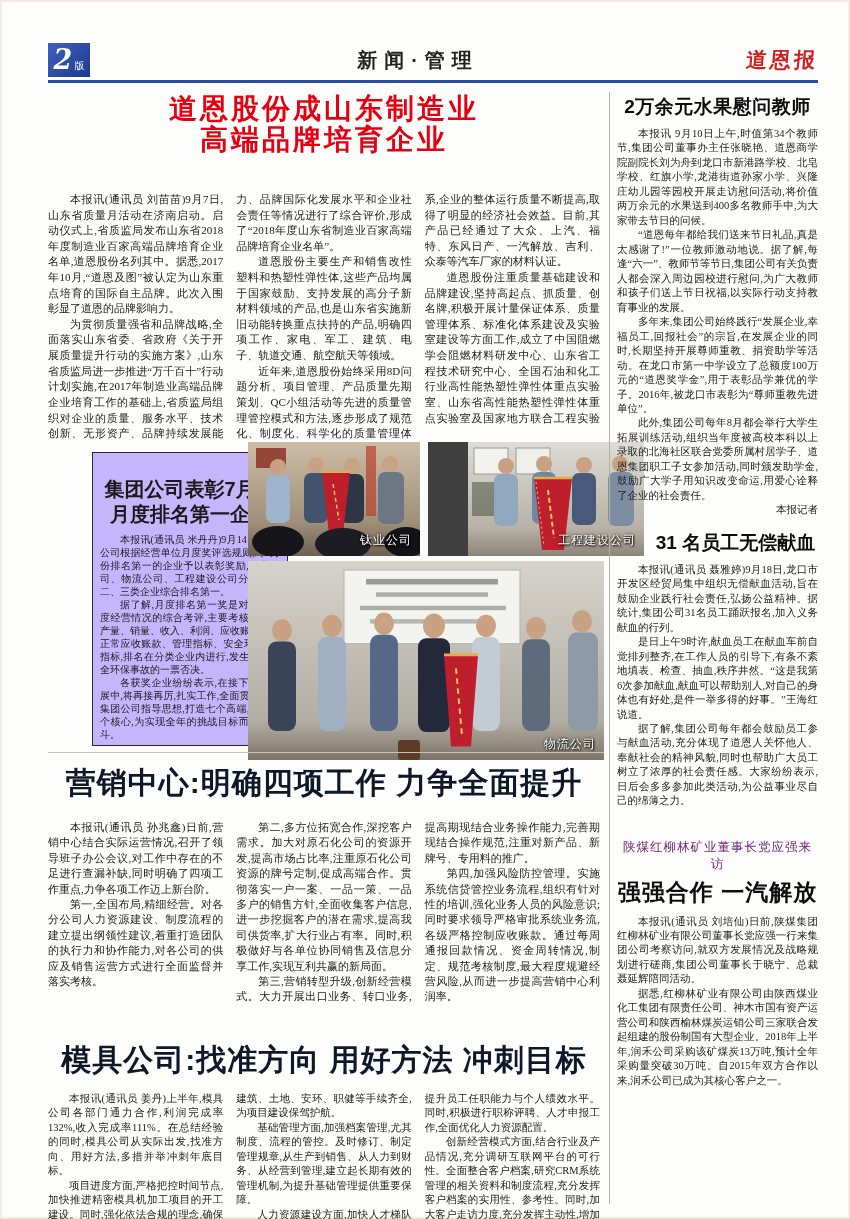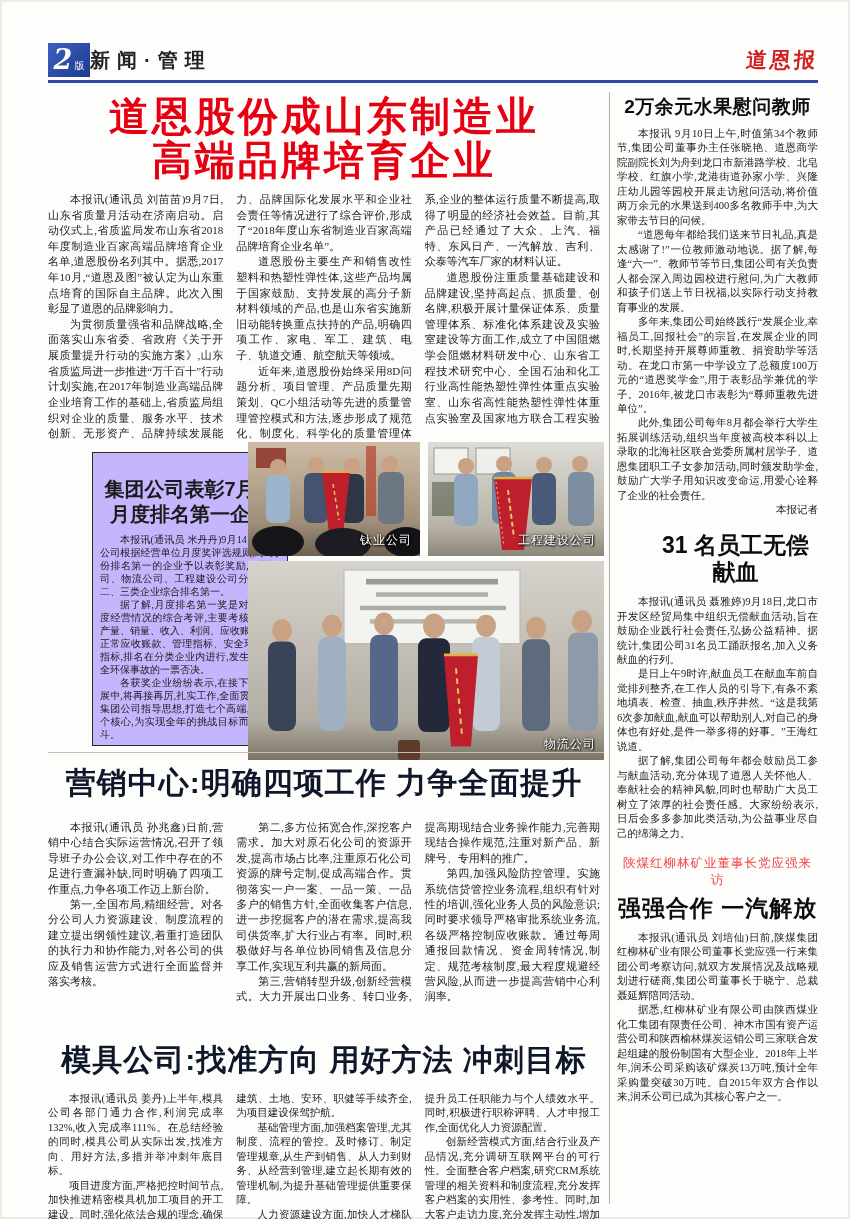--- a/index.html
+++ b/index.html
@@ -17,7 +17,7 @@
   .pagenum .num { font-size:27px; font-style:italic; font-weight:bold;
                   font-family:"DejaVu Serif",serif; line-height:30px; }
   .pagenum .ban { font-size:10px; align-self:flex-end; margin:0 0 4px 2px; }
-  .section { flex:1; font-size:20px; letter-spacing:7px;
+  .section { flex:1; text-align:center; font-size:20px; letter-spacing:7px;
              font-weight:bold; font-family:"Liberation Sans",sans-serif; color:#222; }
   .masthead { color:#cf1f1f; font-weight:bold; font-size:21px; letter-spacing:3px;
               transform:skewX(-5deg); font-family:"Liberation Serif",serif; }

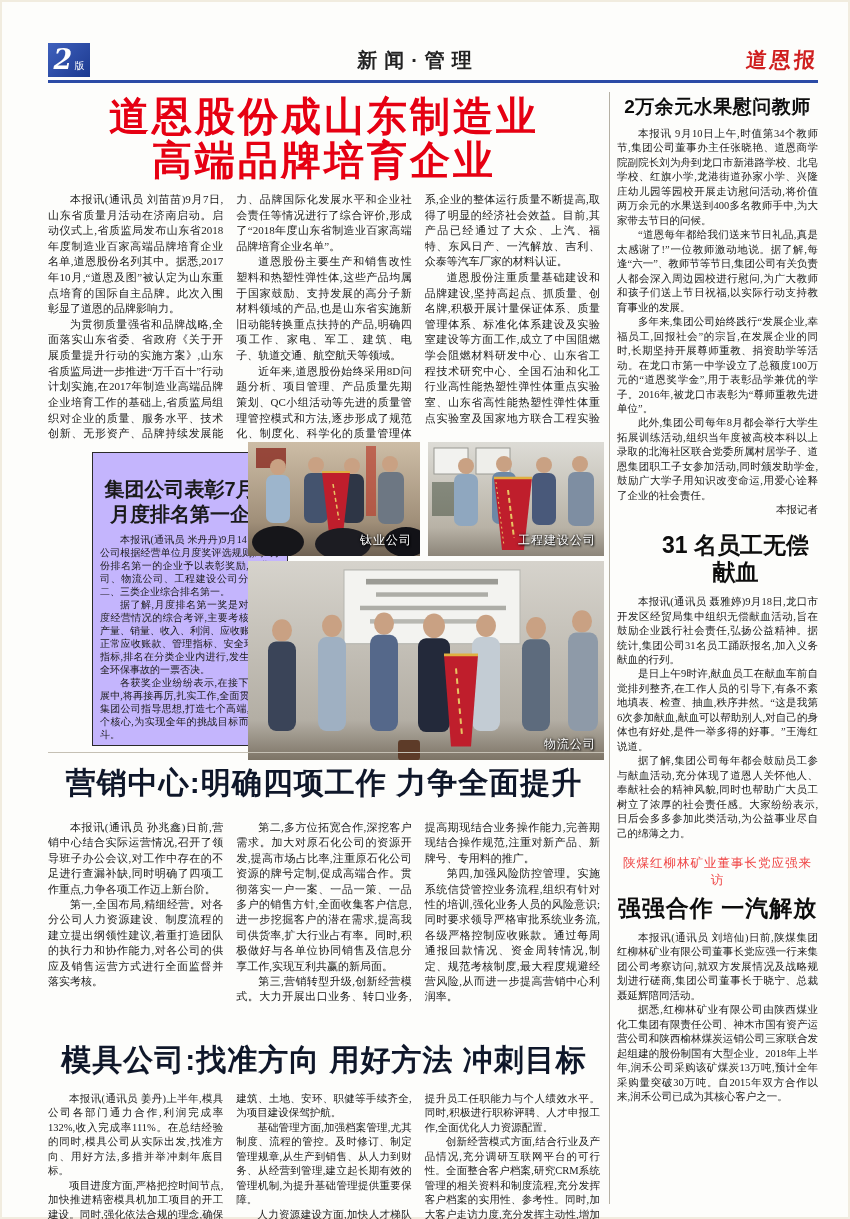--- a/index.html
+++ b/index.html
@@ -25,7 +25,7 @@
                  background:#2b4ba6; }
   
   .main-headline { position:absolute; left:48px; top:94px; width:552px; text-align:center; }
-  .main-headline div { font-size:40px; font-weight:bold; color:#e60012; line-height:1.1;
+  .main-headline div { font-size:28px; font-weight:bold; color:#e60012; line-height:1.1;
                        letter-spacing:3px; font-family:"Liberation Sans",sans-serif;text-align:center; }
   
   p { margin:0; text-indent:2em; text-align:justify; }

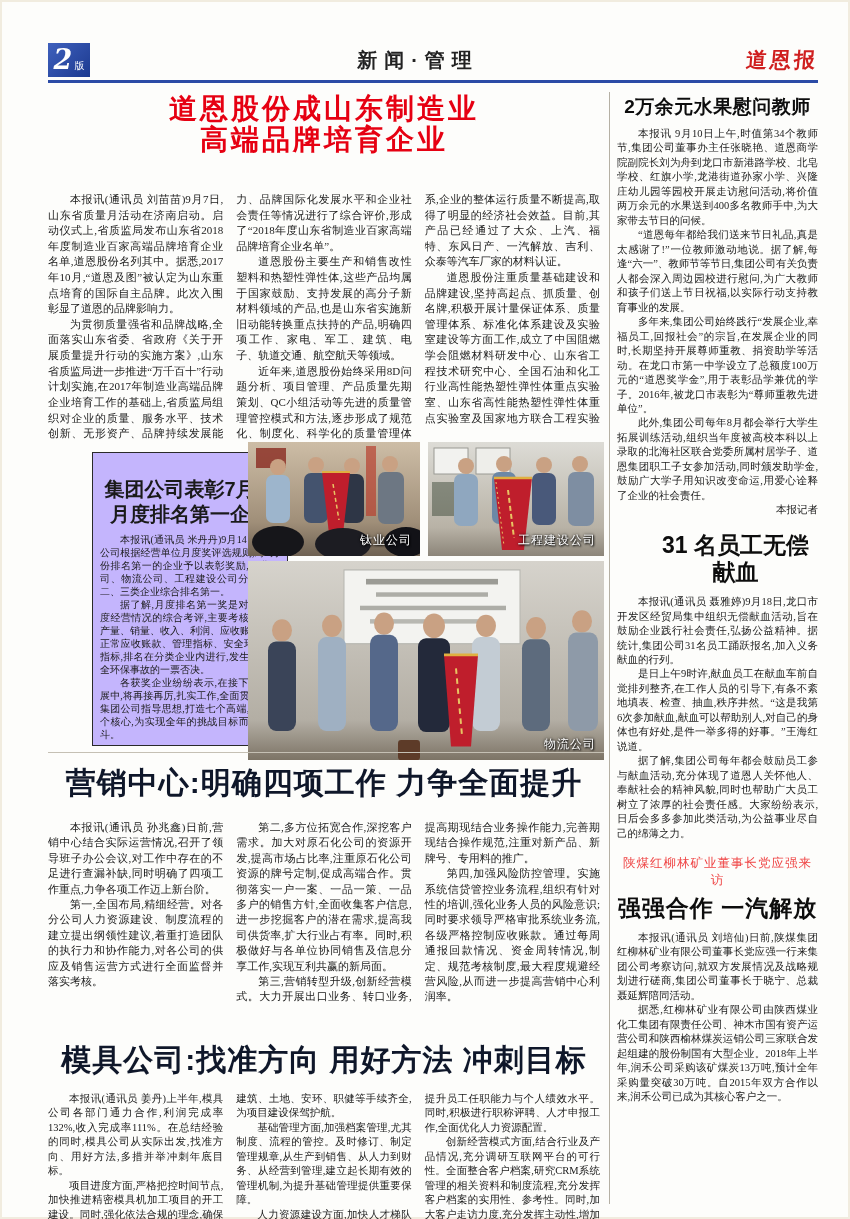--- a/index.html
+++ b/index.html
@@ -46,7 +46,7 @@
                    font-family:"Liberation Sans",sans-serif; letter-spacing:1px;
                    text-shadow:0 0 3px #000, 1px 1px 2px #000; }
   .photo-a { left:248px; top:442px; width:172px; height:114px; }
-  .photo-b { left:428px; top:442px; width:176px; height:114px; }
+  .photo-b { left:428px; top:442px; width:176px; height:114px;padding-left:40px; }
   .photo-c { left:248px; top:561px; width:356px; height:199px; }
   
   .thin-rule { position:absolute; left:48px; top:752px; width:556px; height:1px; background:#c5c0b4; }

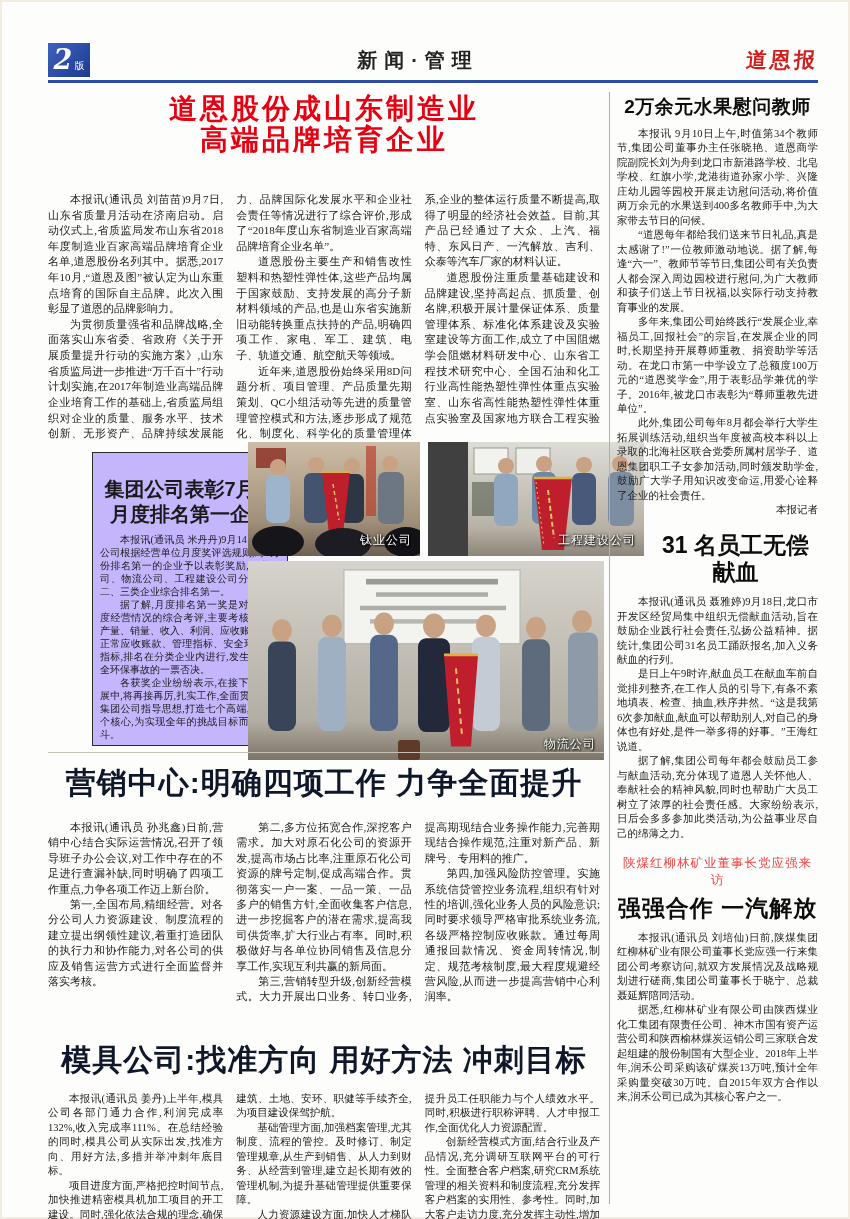--- a/index.html
+++ b/index.html
@@ -65,7 +65,7 @@
   .rc-title { text-align:center; font-family:"Liberation Sans",sans-serif; font-weight:bold;
               color:#0d0d0d; margin:4px 0 8px; line-height:1.2; }
   .rc-title.t1 { font-size:19px; letter-spacing:0.5px; }
-  .rc-title.t2 { font-size:23px; margin-top:14px;margin-left:36px; }
+  .rc-title.t2 { font-size:19px; margin-top:14px;margin-left:36px; }
   .rc-title.t3 { font-size:23px; margin-top:6px; letter-spacing:1px; }
   .rc-body { font-size:10.5px; line-height:1.38; }
   .byline { text-align:right; text-indent:0; }

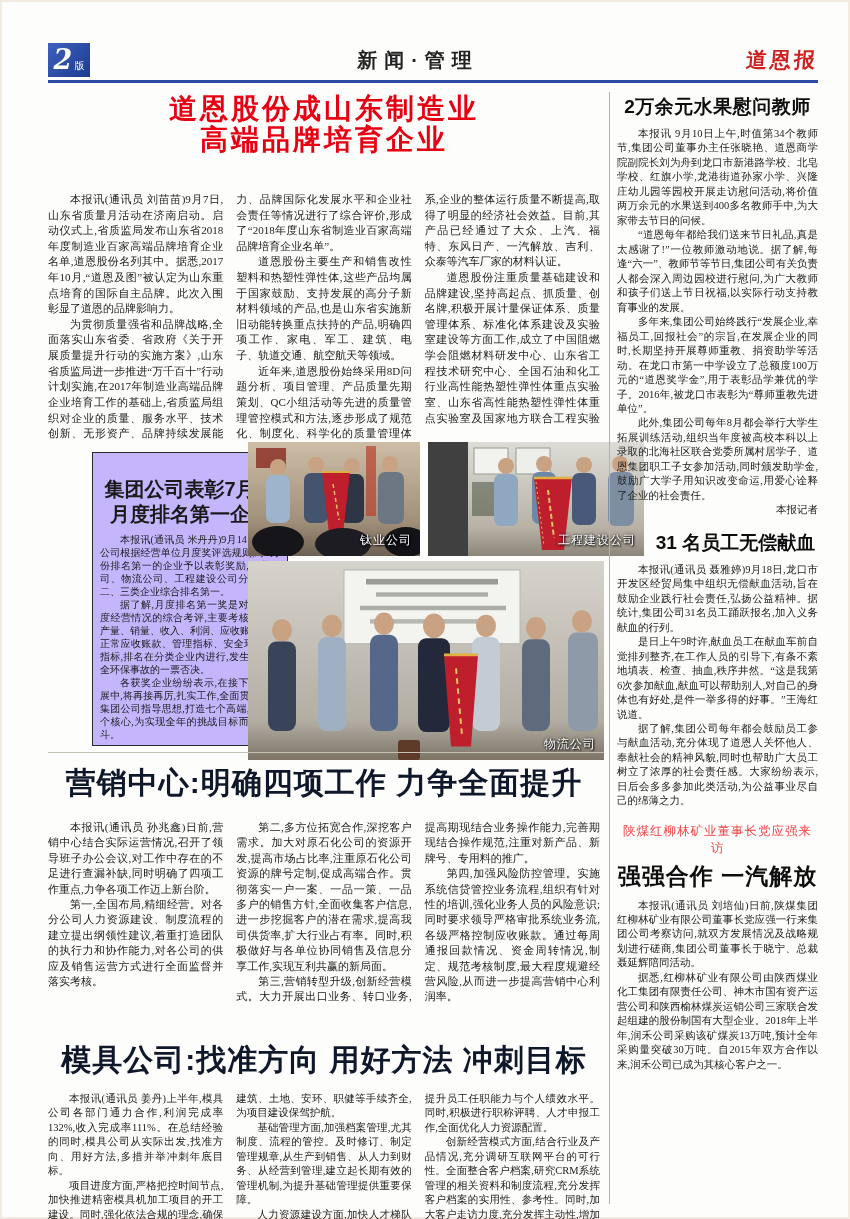--- a/index.html
+++ b/index.html
@@ -69,7 +69,7 @@
   .rc-title.t3 { font-size:23px; margin-top:6px; letter-spacing:1px; }
   .rc-body { font-size:10.5px; line-height:1.38; }
   .byline { text-align:right; text-indent:0; }
-  .kicker { margin-top:14px; color:#ef4444; font-size:12.5px; text-align:center;
+  .kicker { margin-top:30px; color:#701a75; font-size:12.5px; text-align:center;
             letter-spacing:1px; font-family:"Liberation Serif",serif; }
 </style>
 </head>

